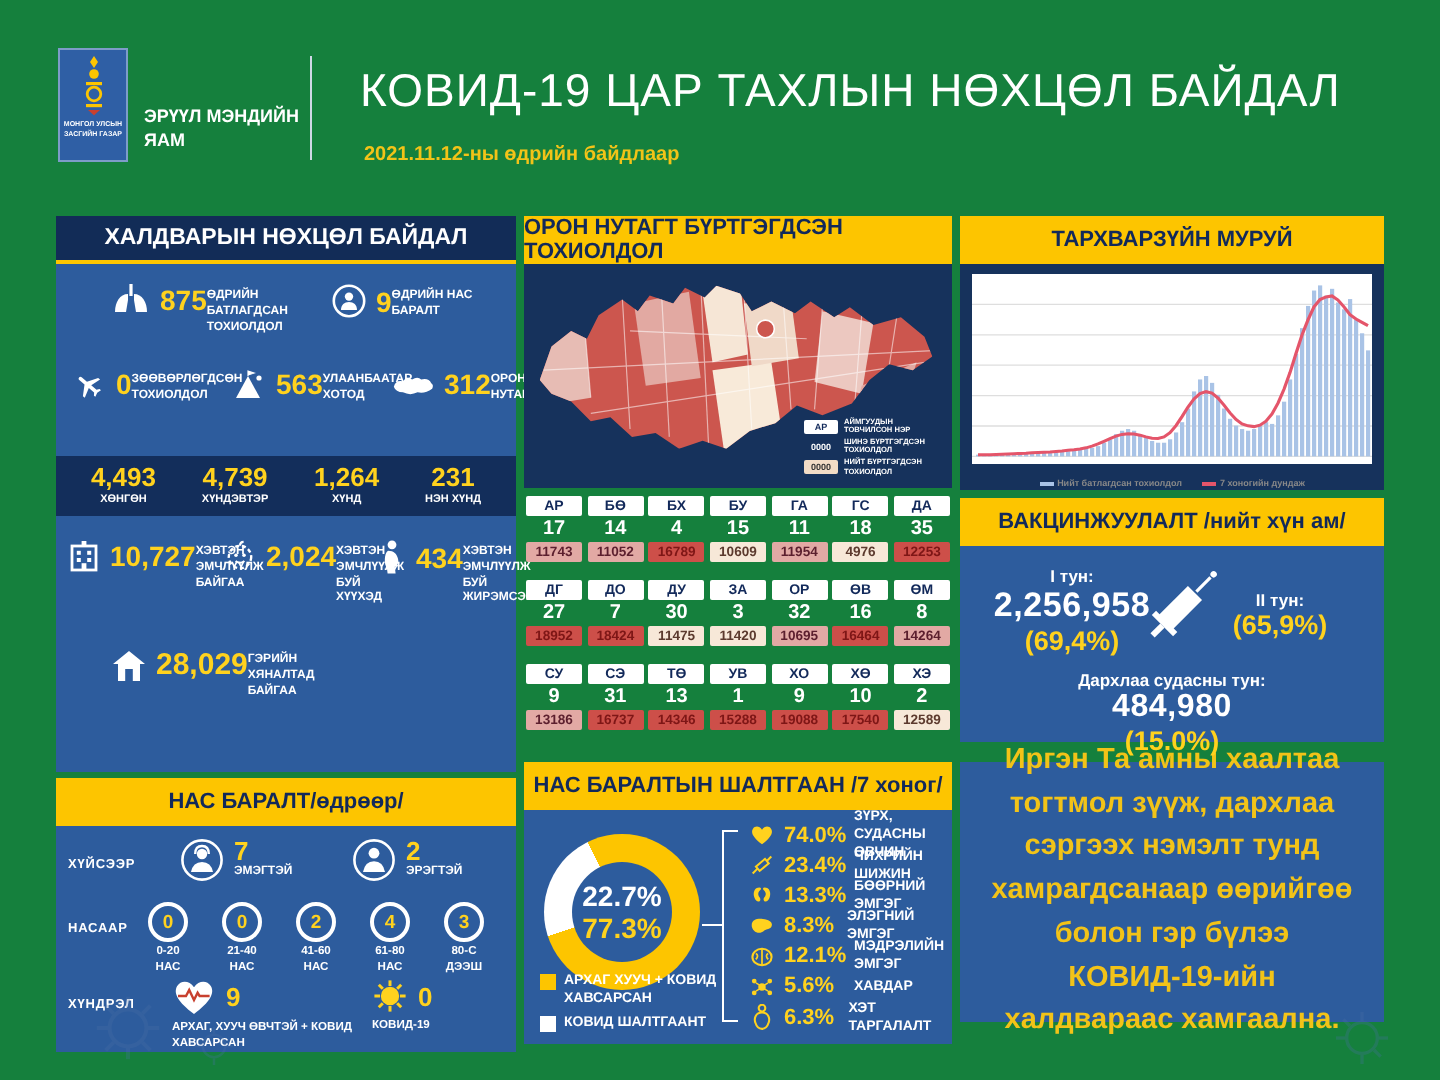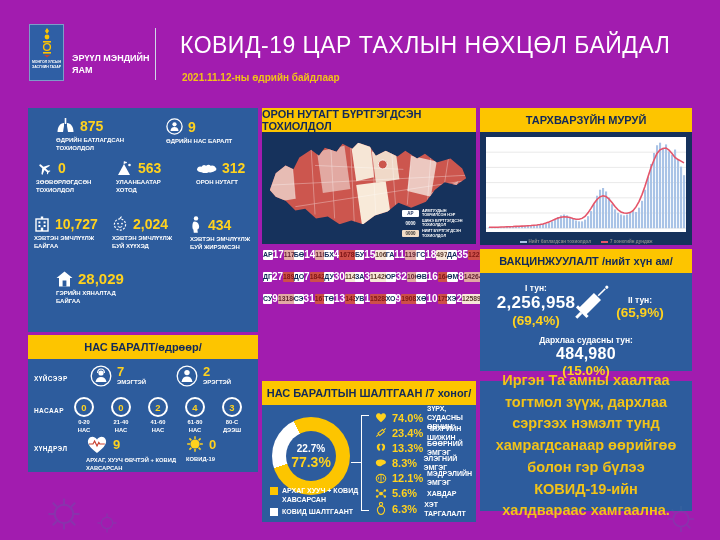--- a/index.html
+++ b/index.html
@@ -4,7 +4,7 @@
 <style>
   *{margin:0;padding:0;box-sizing:border-box}
   html,body{background:#0d1f40}
-  .page{position:relative;width:720px;height:540px;background:#a21caf;overflow:hidden;
+  .page{position:relative;width:720px;height:540px;background:#15803d;overflow:hidden;
         font-family:"Liberation Sans",sans-serif;color:#fff}
 
   

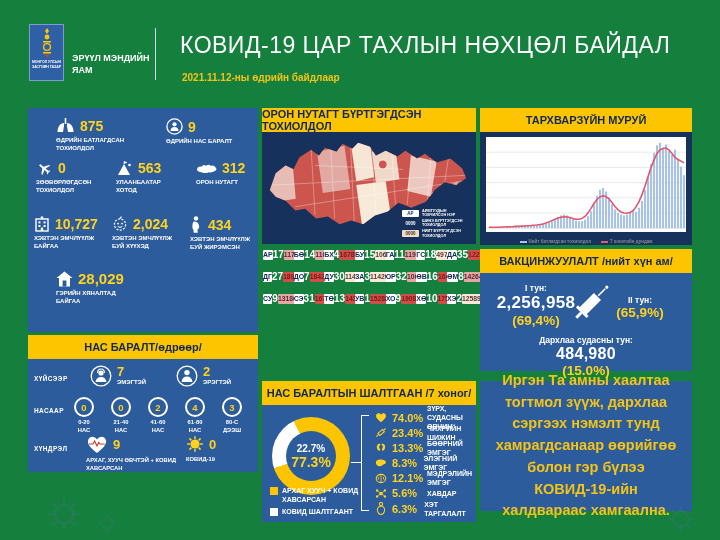--- a/index.html
+++ b/index.html
@@ -163,6 +163,7 @@
   <div class="col col-l">
 
     <section>
+      <div class="hdr-navy">ХАЛДВАРЫН НӨХЦӨЛ БАЙДАЛ</div>
 
       <div class="body-blue inf-body1">
         <div class="inf-rowA">

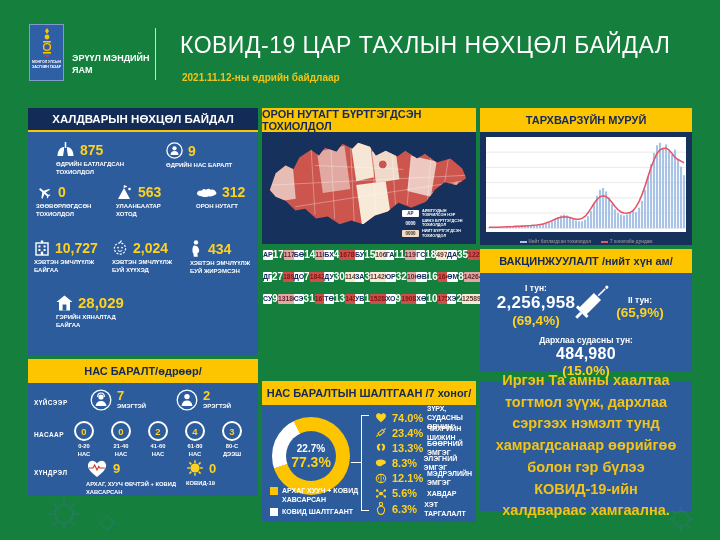--- a/index.html
+++ b/index.html
@@ -31,7 +31,7 @@
   .body-blue{background:#2d5c9d}
 
   
-  .stat{display:flex;flex-direction:column;align-items:flex-start}
+  .stat{display:flex;align-items:flex-start}
   .stat-top{display:flex;align-items:center;gap:5px}
   .num{color:#ffd21e;font-weight:bold;font-size:14px}
   .lbl{color:#fff;font-weight:bold;font-size:6px;line-height:1.3;margin-top:3px;text-transform:uppercase}

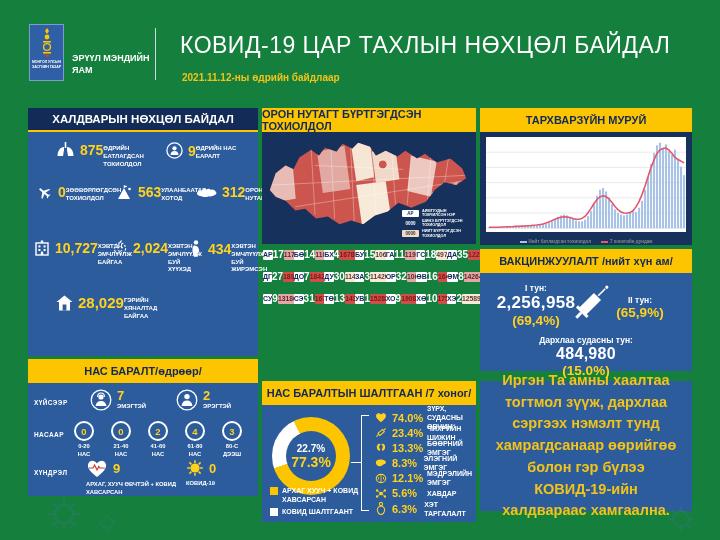--- a/index.html
+++ b/index.html
@@ -223,6 +223,24 @@
         </div>
       </div>
 
+      <div class="sev-strip">
+        <div class="sev">
+          <span class="num">4,493</span>
+          <span class="lbl">ХӨНГӨН</span>
+        </div>
+        <div class="sev">
+          <span class="num">4,739</span>
+          <span class="lbl">ХҮНДЭВТЭР</span>
+        </div>
+        <div class="sev">
+          <span class="num">1,264</span>
+          <span class="lbl">ХҮНД</span>
+        </div>
+        <div class="sev">
+          <span class="num">231</span>
+          <span class="lbl">НЭН ХҮНД</span>
+        </div>
+      </div>
 
       <div class="body-blue inf-body2">
         <div class="inf-rowC">

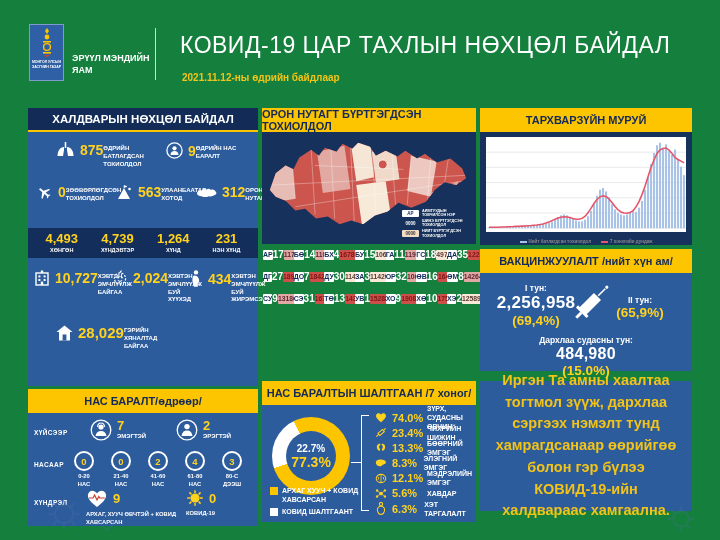--- a/index.html
+++ b/index.html
@@ -86,7 +86,7 @@
 
   .ptable{height:132px;padding-top:4px}
   .ptable-row{display:flex;justify-content:space-between;margin-bottom:9px;padding:0 1px}
-  .pcell{width:28px;display:flex;flex-direction:row;align-items:center}
+  .pcell{width:28px;display:flex;flex-direction:column;align-items:center}
   .pcode{width:100%;height:10px;background:#fff;color:#12295a;font-weight:bold;font-size:7px;
          display:flex;align-items:center;justify-content:center;border-radius:1px}
   .pdaily{color:#fff;font-weight:bold;font-size:10px;line-height:13px}

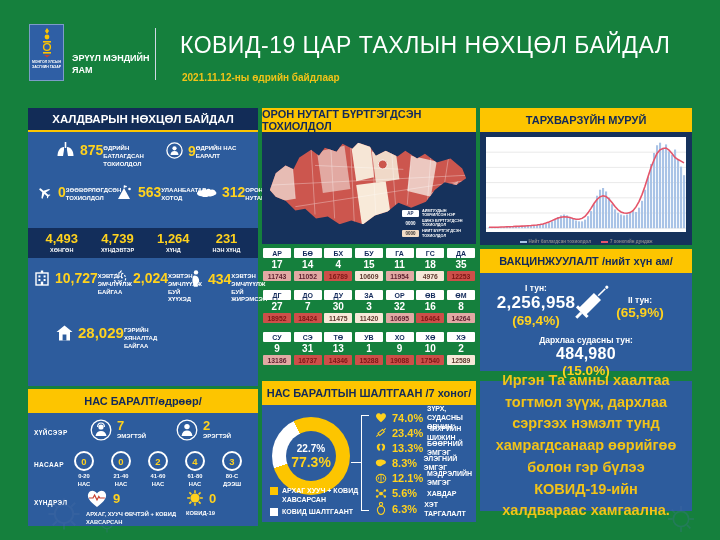--- a/index.html
+++ b/index.html
@@ -101,7 +101,7 @@
   .donut{position:absolute;left:10px;top:12px;width:78px;height:78px;border-radius:50%}
   .donut-hole{position:absolute;left:14px;top:14px;width:50px;height:50px;border-radius:50%;background:#2d5c9d;
               display:flex;flex-direction:column;align-items:center;justify-content:center}
-  .donut-pct-w{color:#fff;font-weight:bold;font-size:10px}
+  .donut-pct-w{color:#fff;font-weight:bold;font-size:14px}
   .donut-pct-y{color:#ffd21e;font-weight:bold;font-size:14px}
   .cause-list{position:absolute;left:112px;top:6px;display:flex;flex-direction:column;gap:2.2px}
   .cause{display:flex;align-items:center;gap:5px;height:13px}

